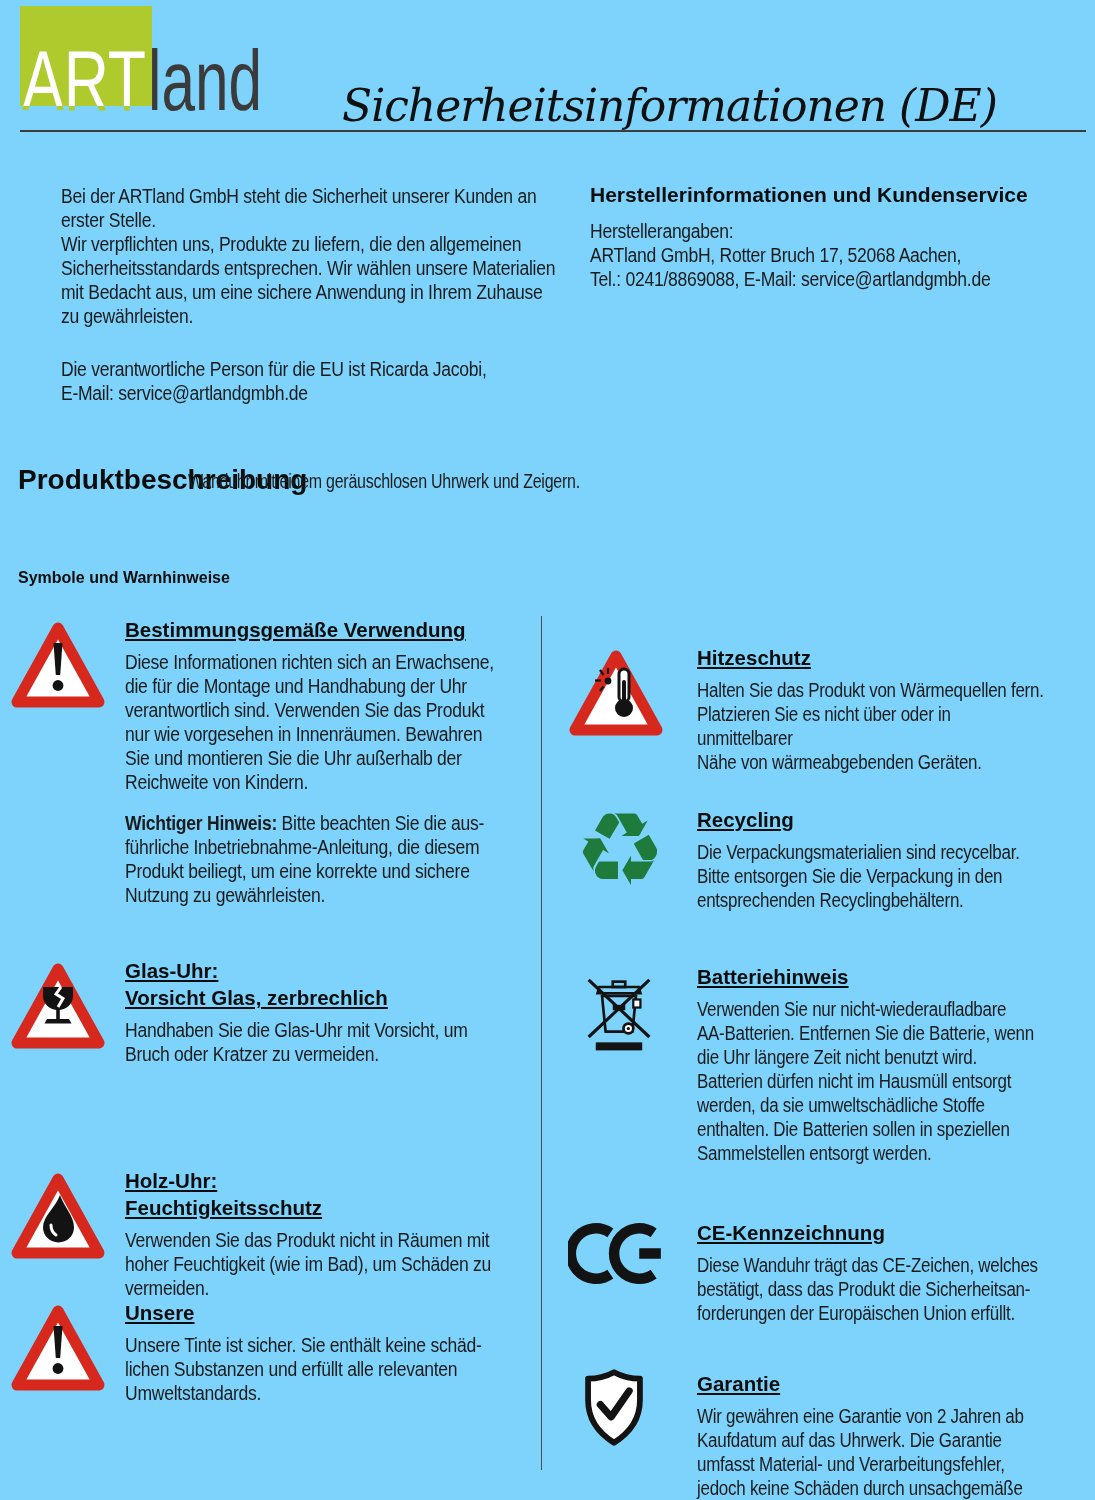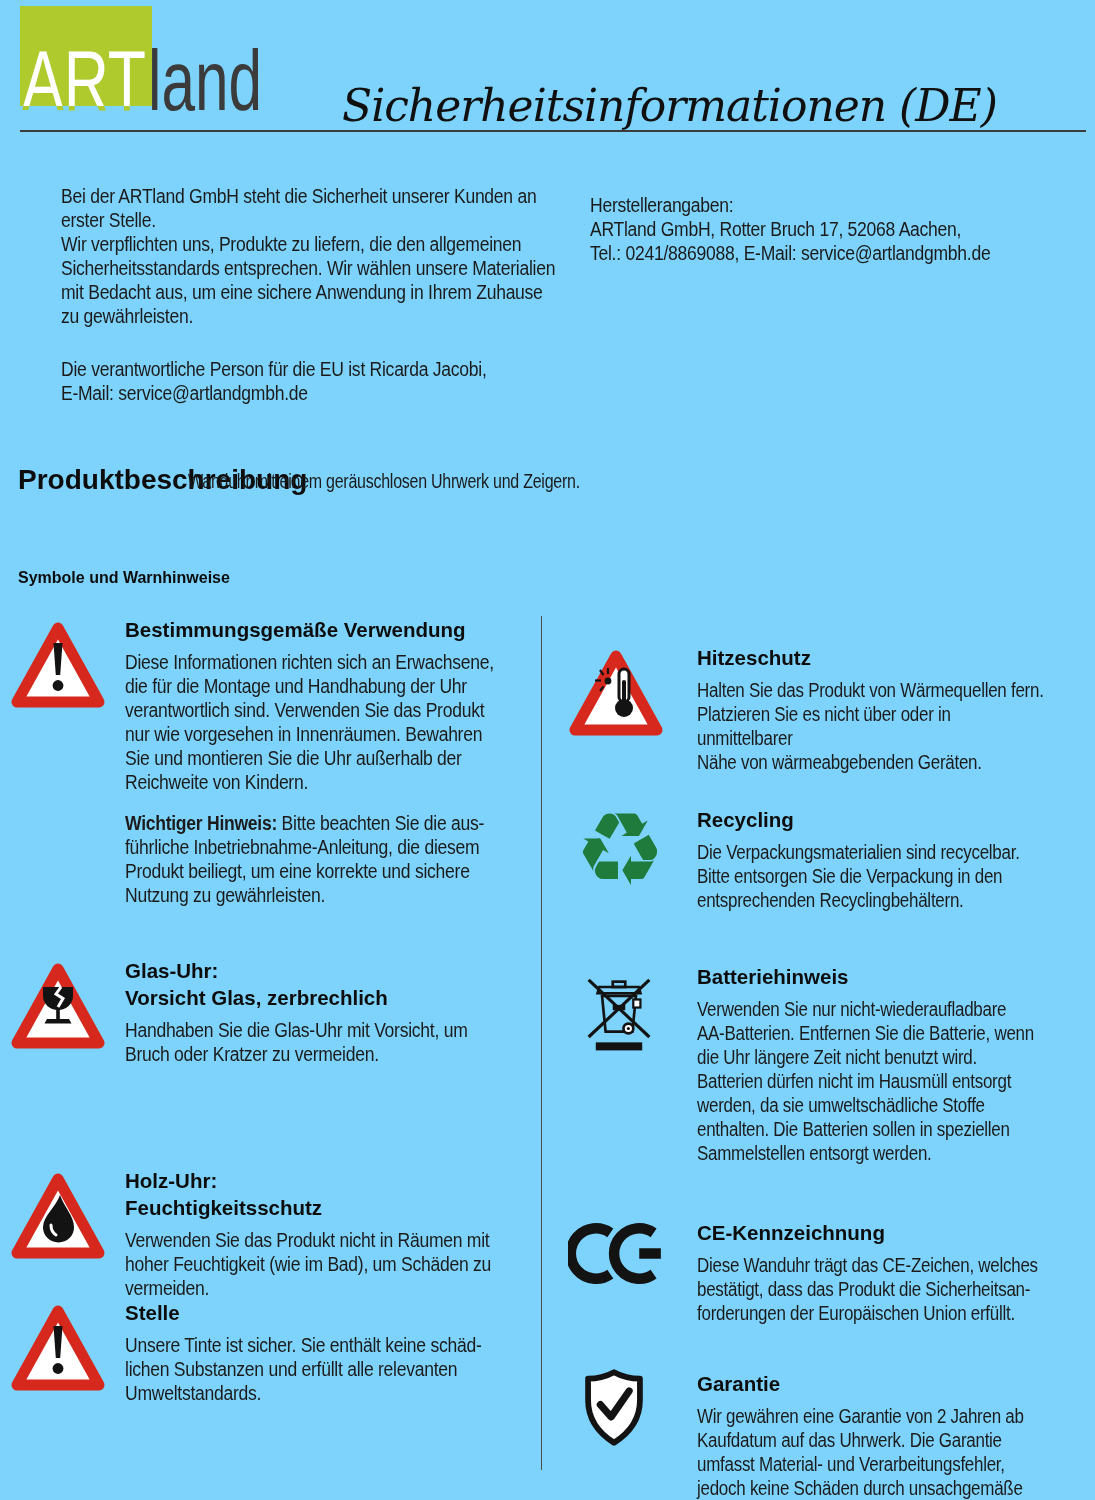--- a/index.html
+++ b/index.html
@@ -98,6 +98,7 @@
   </div>
 
   <div class="abs intro-right">
+    <div class="bold-head rc-head">Herstellerinformationen und Kundenservice</div>
     <div class="body-text lines sq90 rc-lines">Herstellerangaben:
 ARTland GmbH, Rotter Bruch 17, 52068 Aachen,
 Tel.: 0241/8869088, E-Mail: service@artlandgmbh.de</div>

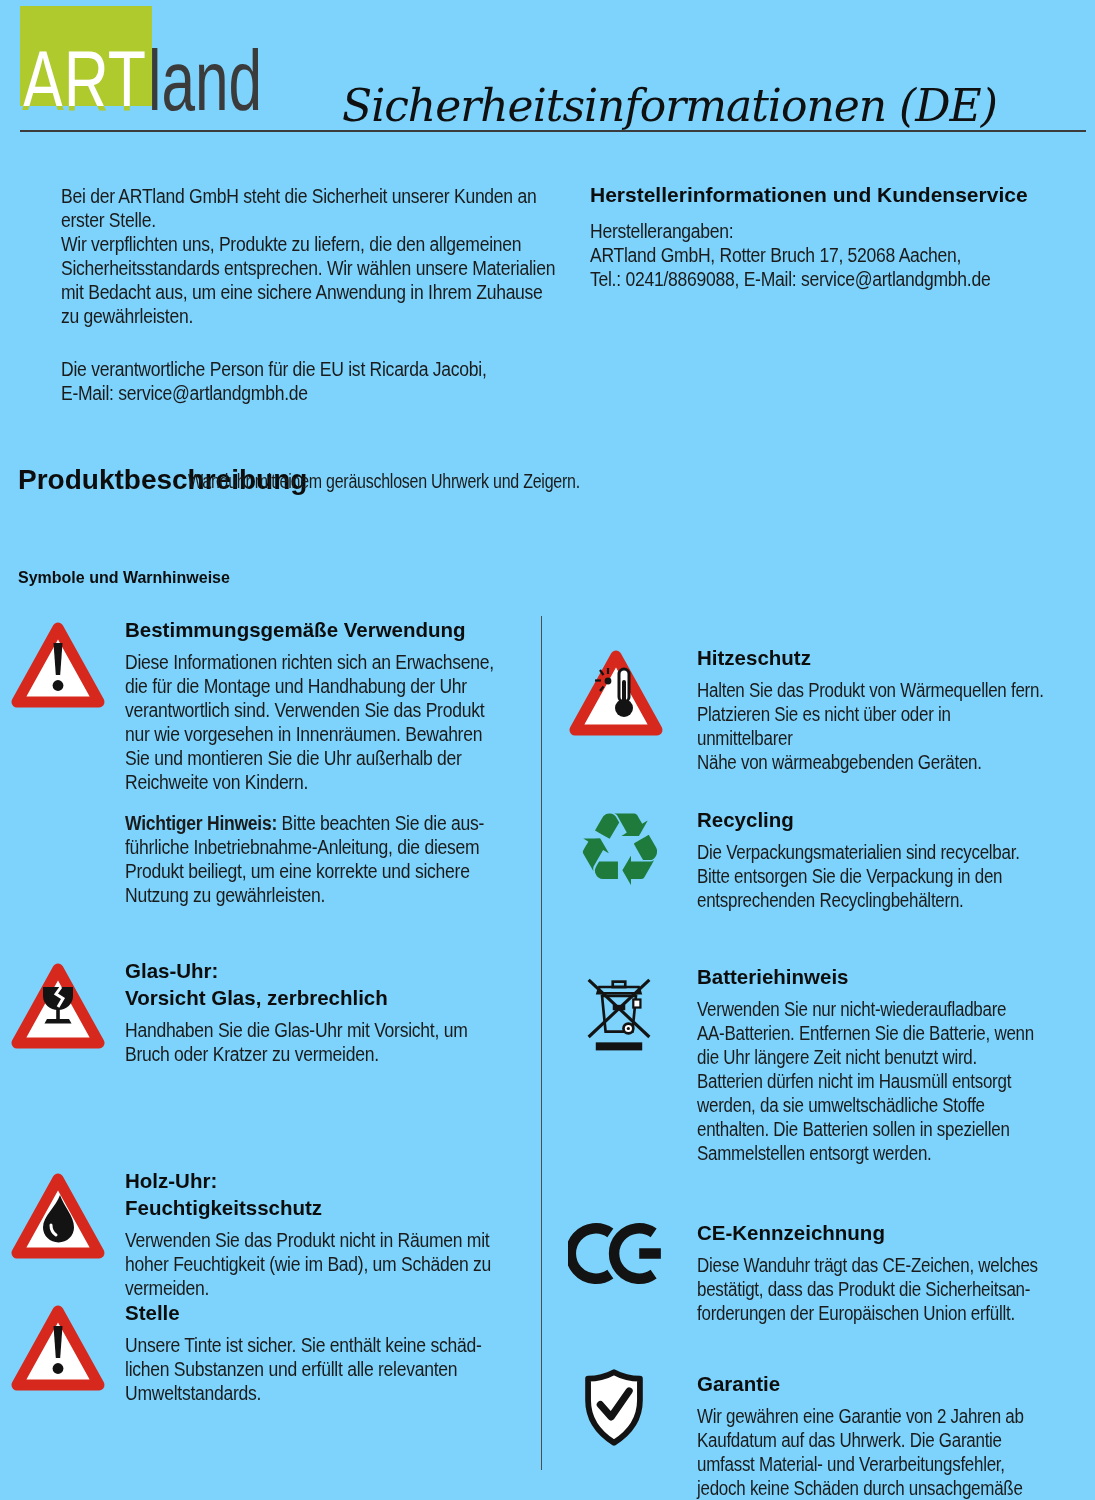--- a/index.html
+++ b/index.html
@@ -50,7 +50,7 @@
   .witem.lcol .w-text{left:117px;width:412px;}
   .witem.rcol{left:566px;width:525px;margin-top:28px;}
   .witem.rcol .w-text{left:131px;width:400px;}
-  .w-heading{font-weight:bold;font-size:20.5px;line-height:27px;color:#0d0d0d;}
+  .w-heading{font-weight:bold;font-size:20.5px;line-height:27px;color:#0d0d0d;text-decoration:underline;}
   .w-body{margin-top:7px;}
   .w-body + .w-body{margin-top:17px;}
 

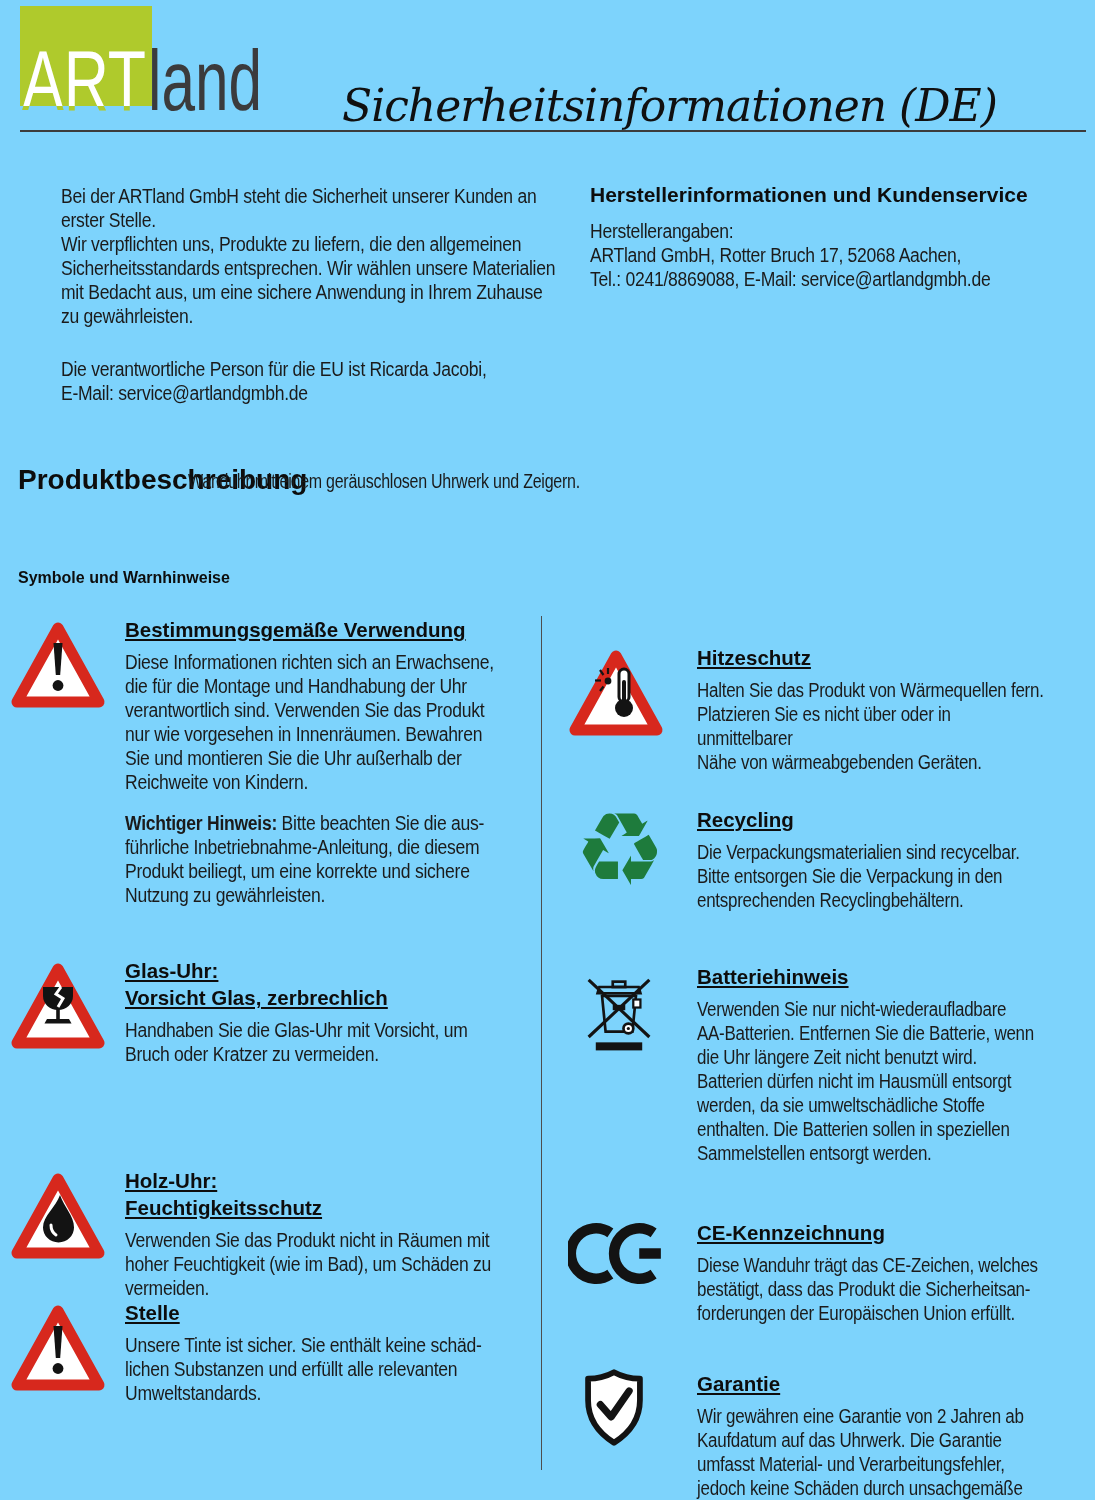--- a/index.html
+++ b/index.html
@@ -180,7 +180,7 @@
       </svg>
     </div>
     <div class="w-text">
-      <div class="w-heading lines">Stelle</div>
+      <div class="w-heading lines">Unsere</div>
       <div class="w-body body-text lines sq90">Unsere Tinte ist sicher. Sie enthält keine schäd-
 lichen Substanzen und erfüllt alle relevanten
 Umweltstandards.</div>

